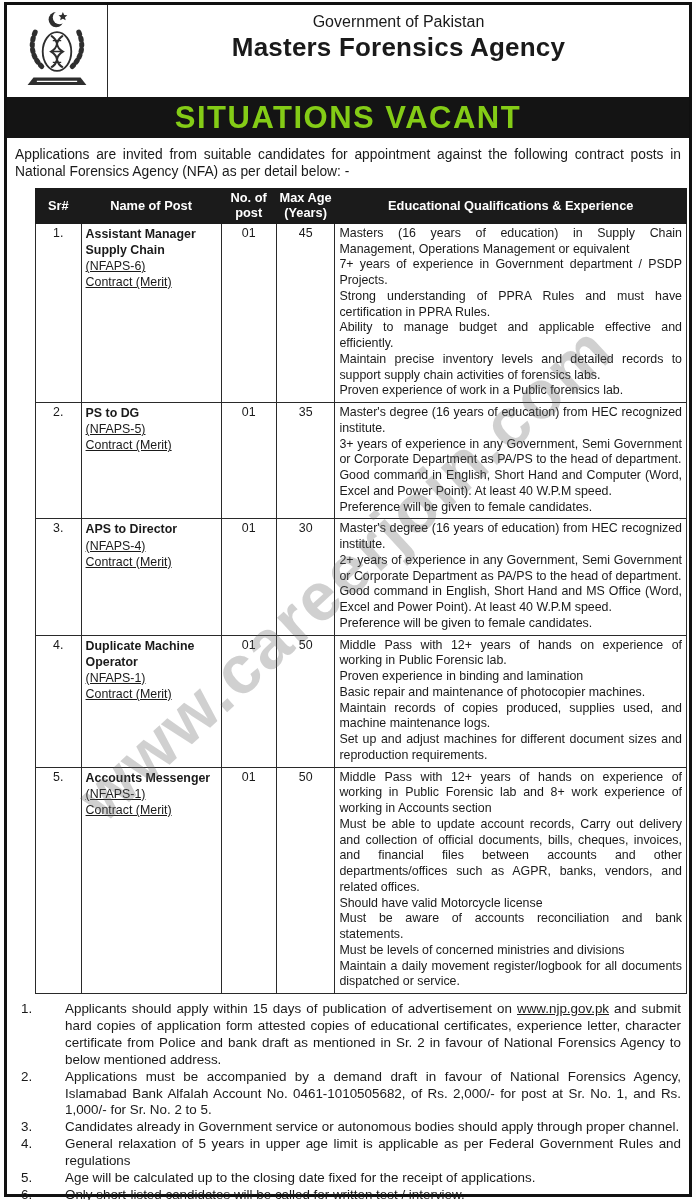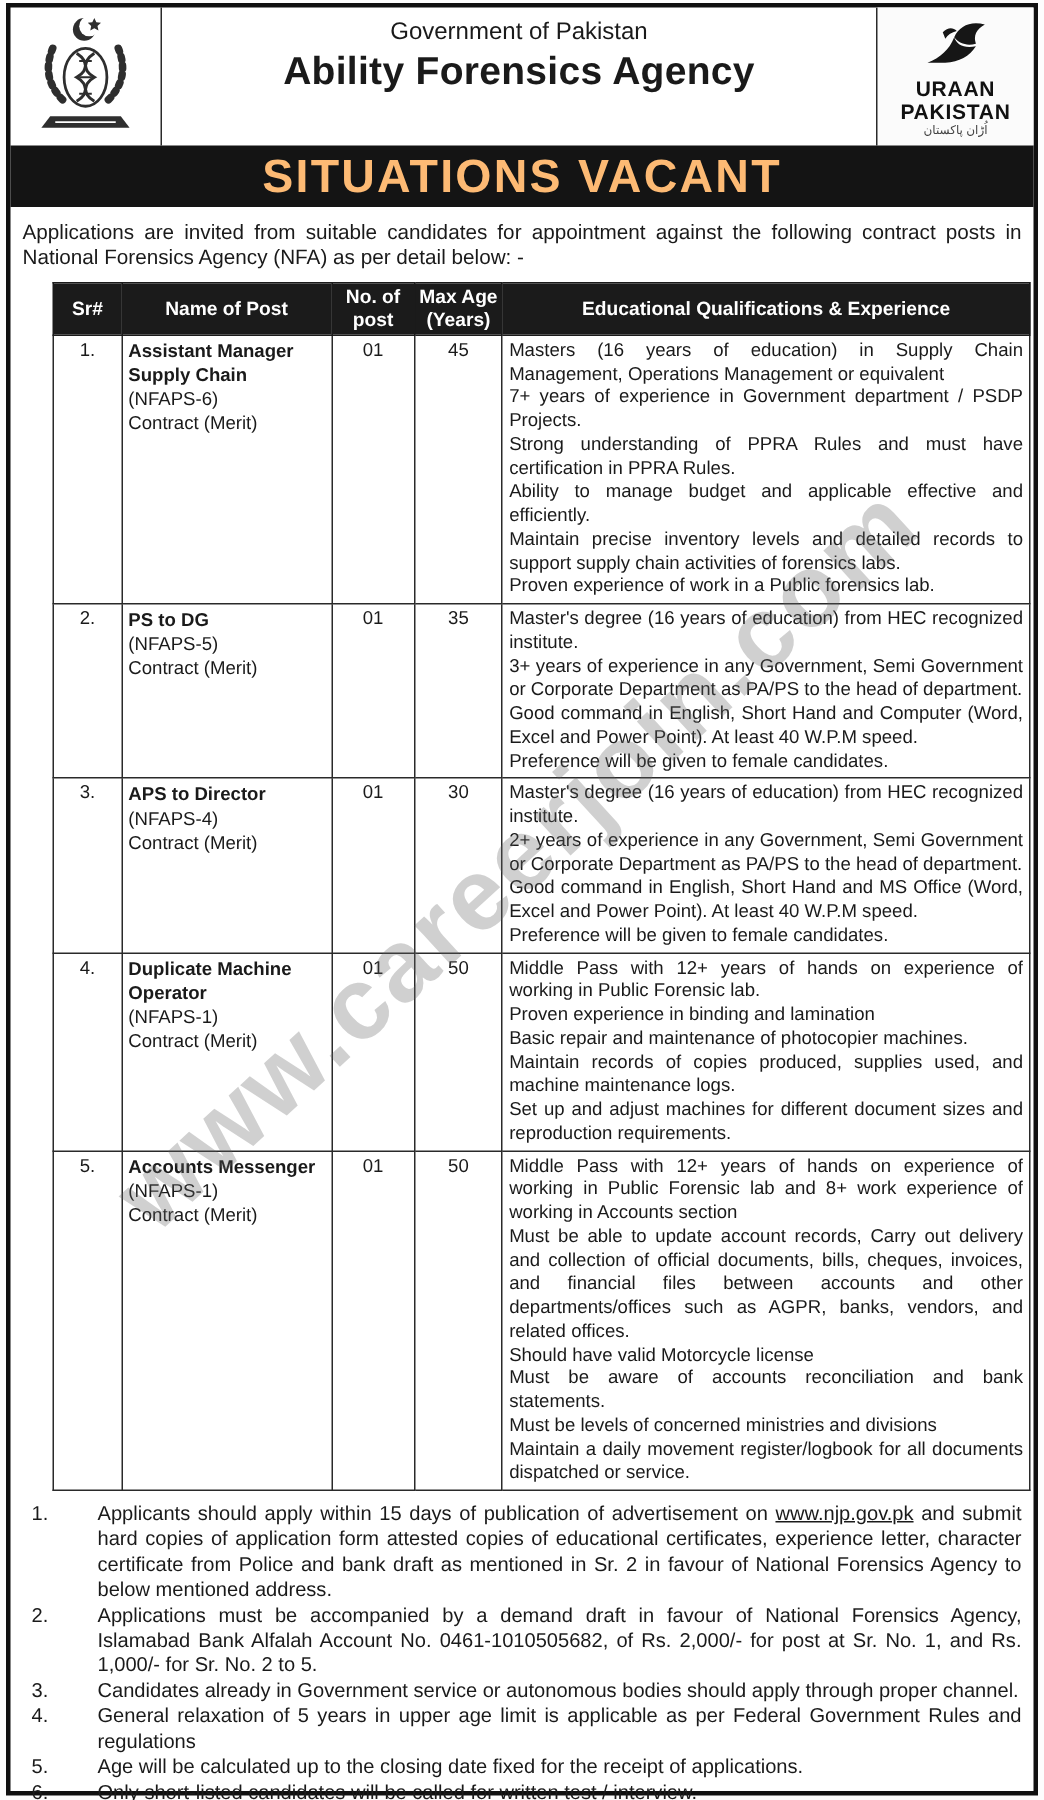--- a/index.html
+++ b/index.html
@@ -97,7 +97,7 @@
 
       <div class="header-center">
         <div class="h-govt">Government of Pakistan</div>
-        <div class="h-agency">Ability Forensics Agency</div>
+        <div class="h-agency">Masters Forensics Agency</div>
       </div>
 
       <div class="logo-right">

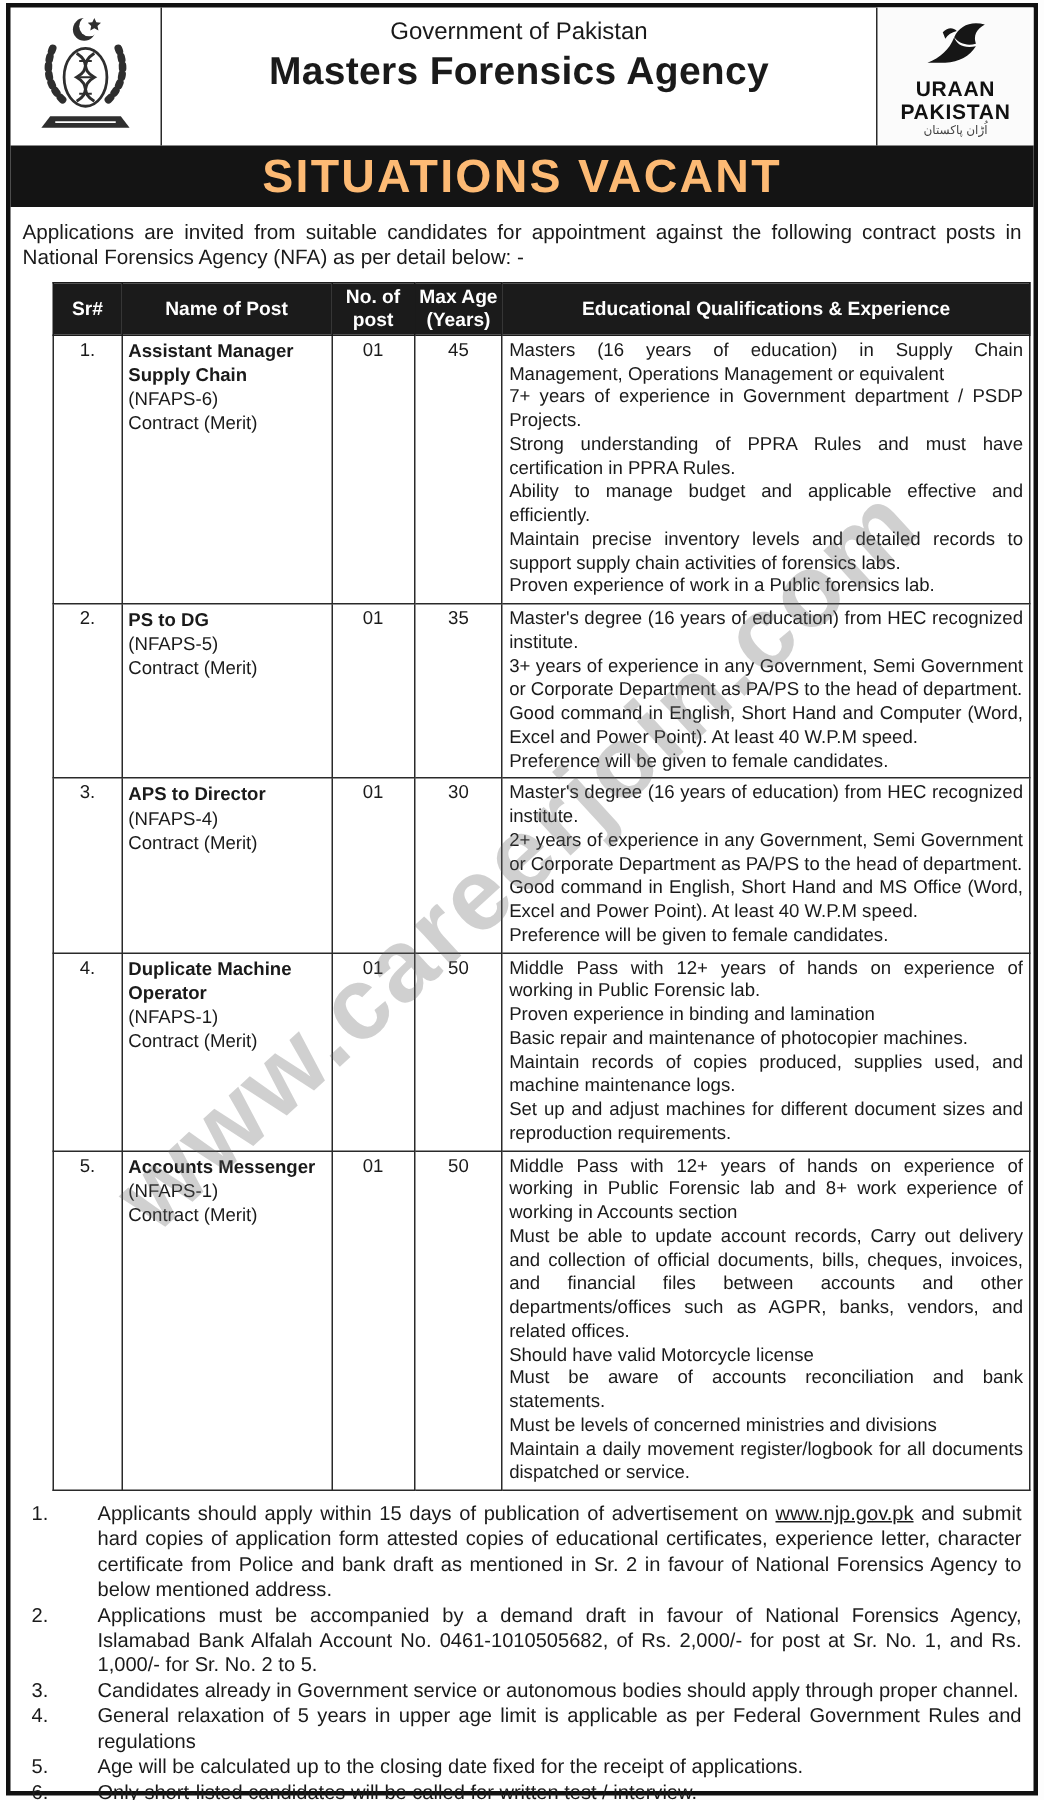--- a/index.html
+++ b/index.html
@@ -100,18 +100,6 @@
         <div class="h-agency">Masters Forensics Agency</div>
       </div>
 
-      <div class="logo-right">
-        <span>
-          <svg width="52" height="34" viewBox="0 0 60 40">
-            <path d="M8 34 C18 30 25 24 29 14 C31 20 37 23 46 21 C41 29 33 33 22 34 Z" fill="#161616"></path>
-            <path d="M29 14 C33 5 42 1 53 4 C46 8 44 13 46 19 C39 21 33 19 29 14 Z" fill="#161616"></path>
-            <path d="M20 10 C24 6 28 6 31 9 C27 10 24 12 22 15 Z" fill="#161616"></path>
-          </svg>
-        </span>
-        <div class="uraan1">URAAN</div>
-        <div class="uraan2">PAKISTAN</div>
-        <div class="uraan3">اُڑان پاکستان</div>
-      </div>
     </div>
 
     <div class="banner">SITUATIONS VACANT</div>

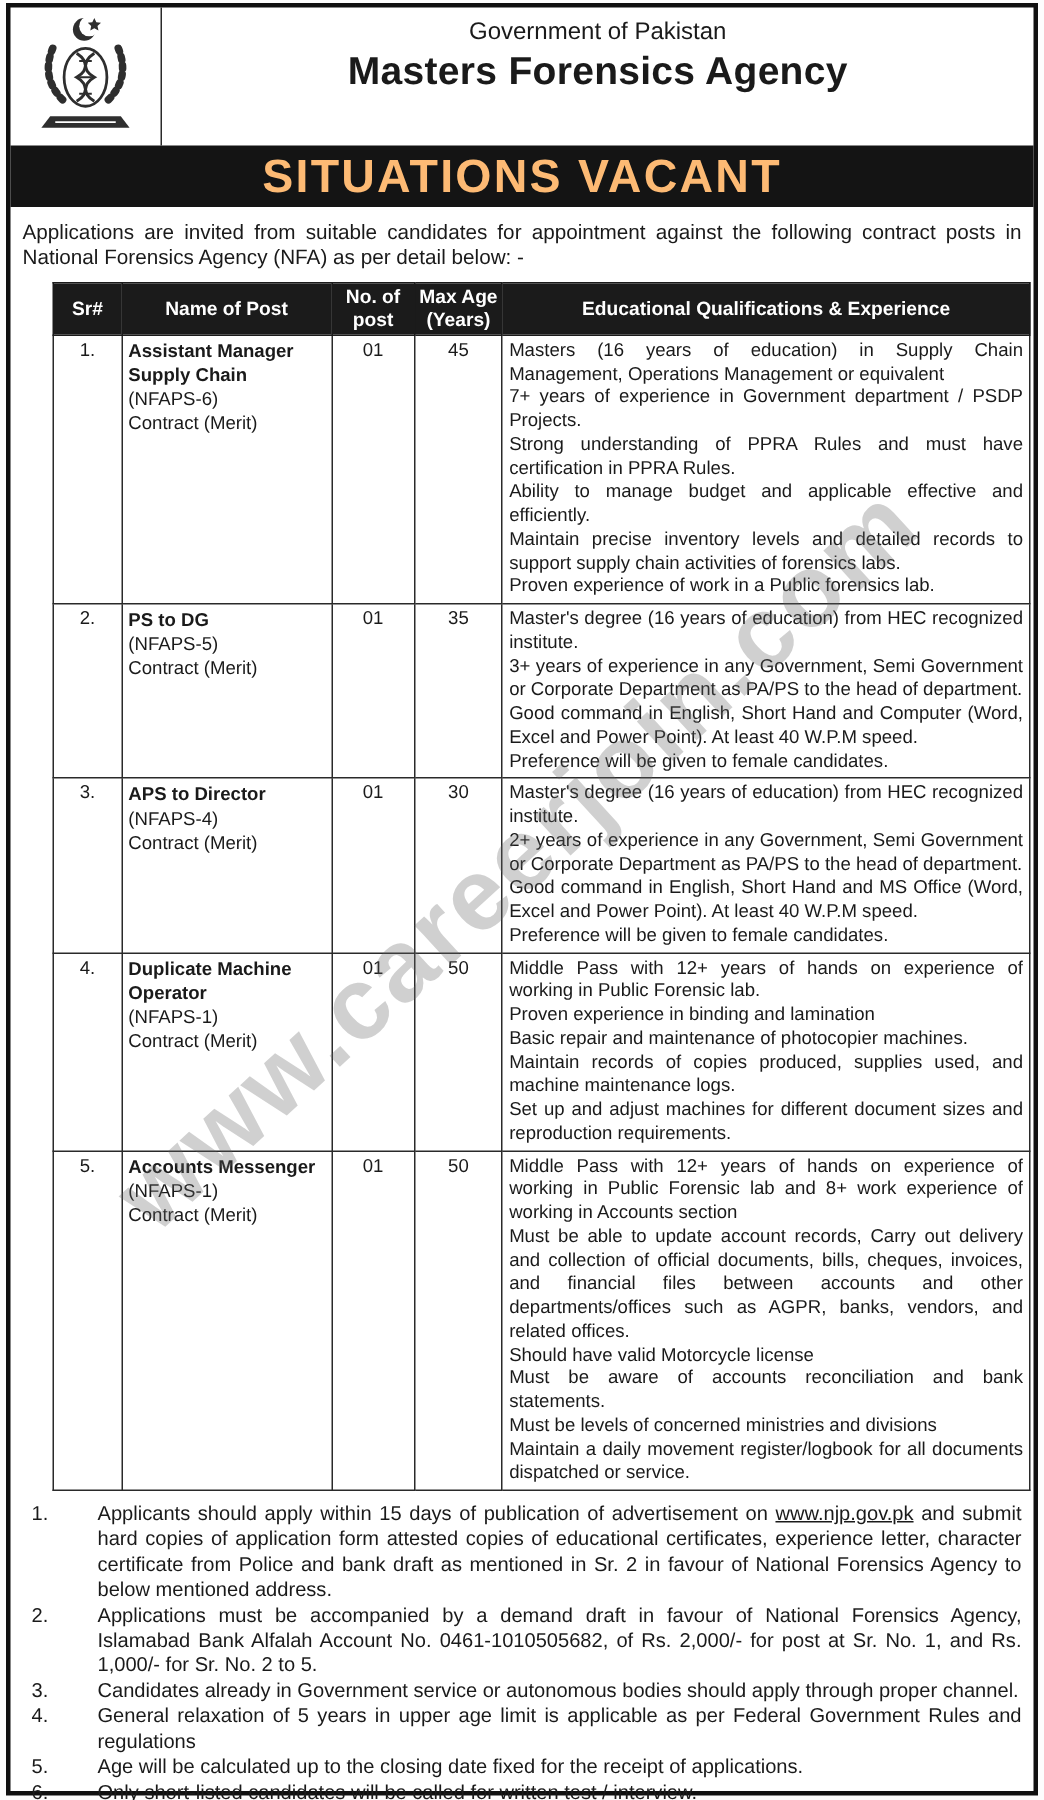--- a/index.html
+++ b/index.html
@@ -25,7 +25,7 @@
   .uraan3{font-size:8px;color:#444;margin-top:2px;line-height:1;}
   
   .banner{
-    flex:none;background:#141414;color:#fdba74;text-align:center;
+    flex:none;background:#141414;color:#84cc16;text-align:center;
     font-size:31px;font-weight:800;height:41px;line-height:41px;letter-spacing:1.5px;
   }
   

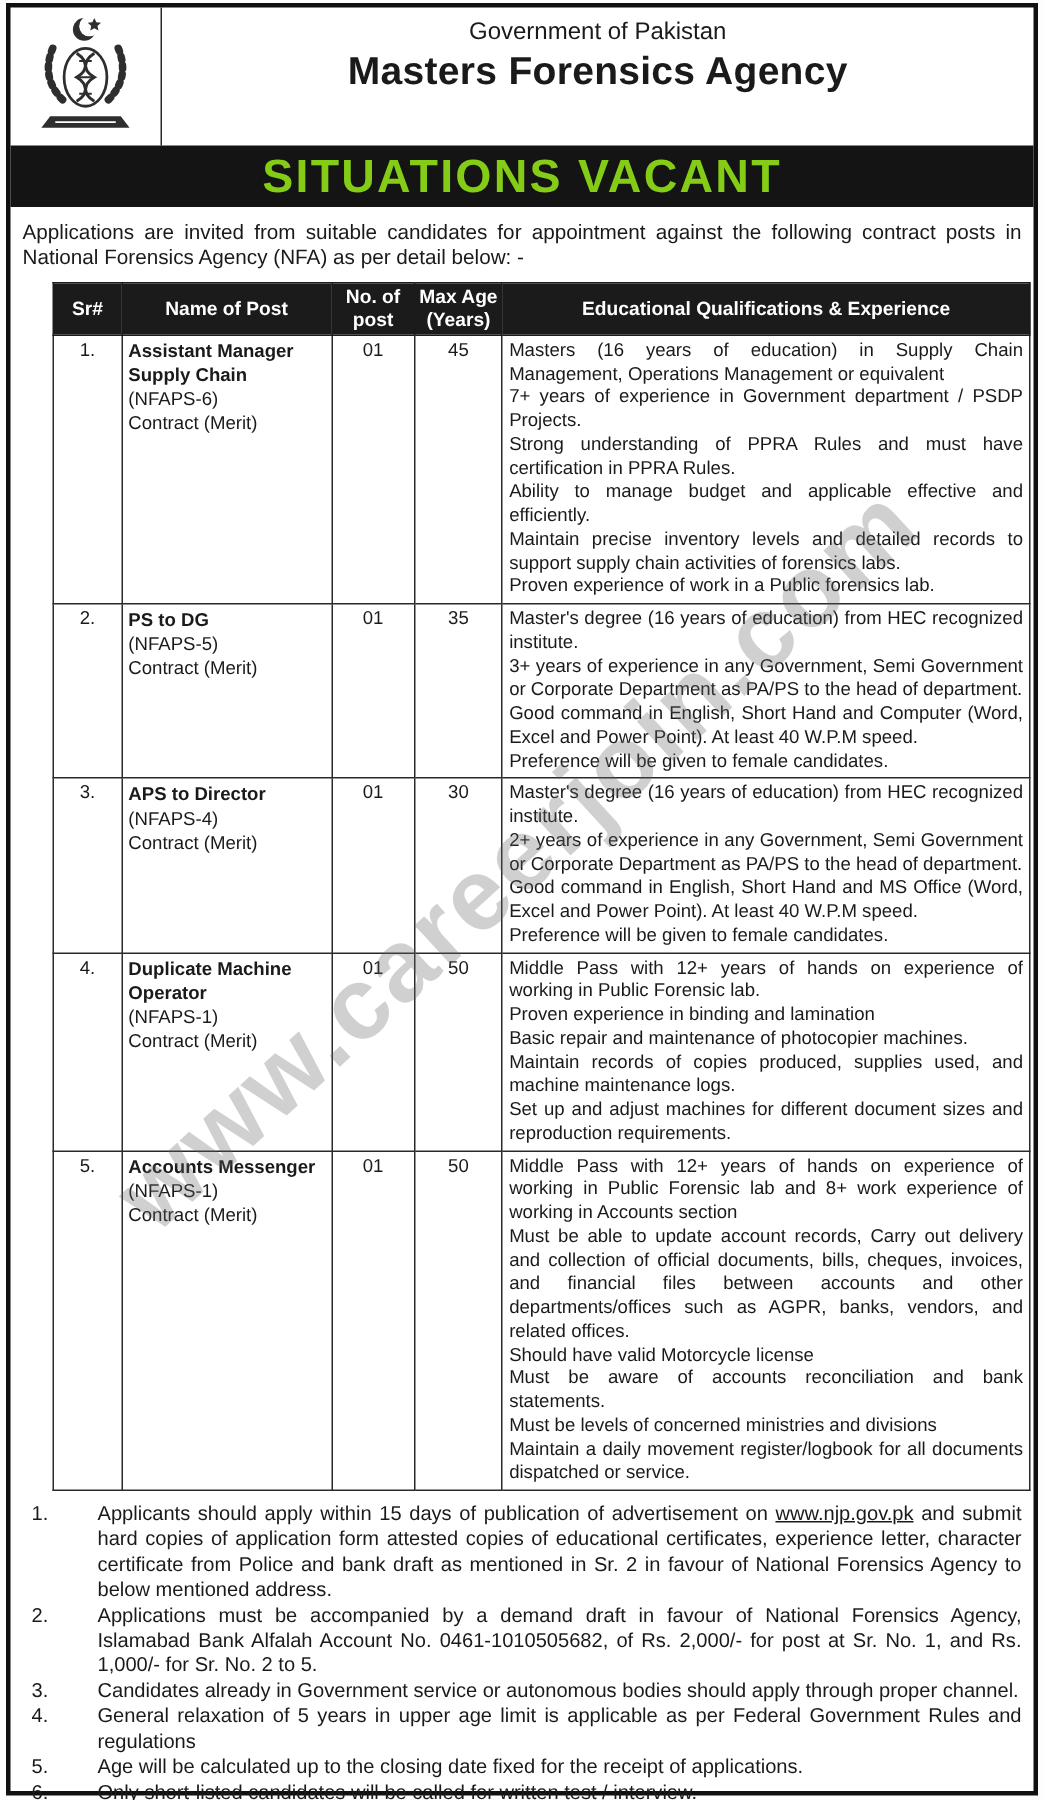--- a/index.html
+++ b/index.html
@@ -47,7 +47,7 @@
   }
   td.c{text-align:center;padding-top:3px;}
   .post-name{font-weight:bold;line-height:1.3;}
-  .post-detail{line-height:1.3;}
+  .post-detail{line-height:1.3;text-decoration:underline;}
   .qline{text-align:justify;line-height:1.27;}
   col.c-sr{width:7%;} col.c-name{width:21.5%;} col.c-no{width:8.5%;} col.c-age{width:9%;} col.c-q{width:54%;}
   

